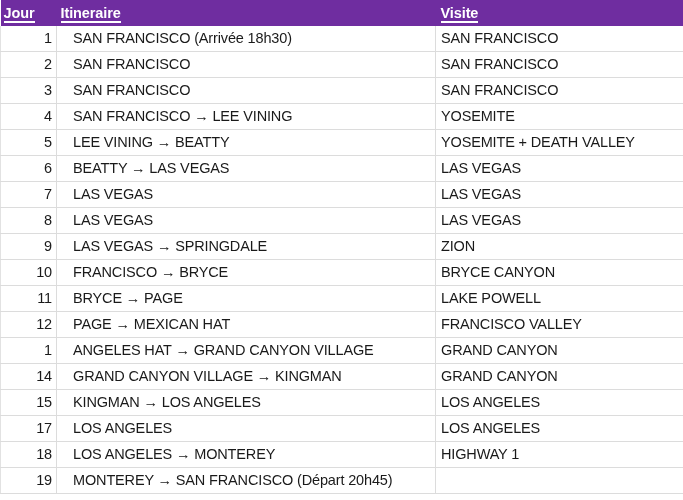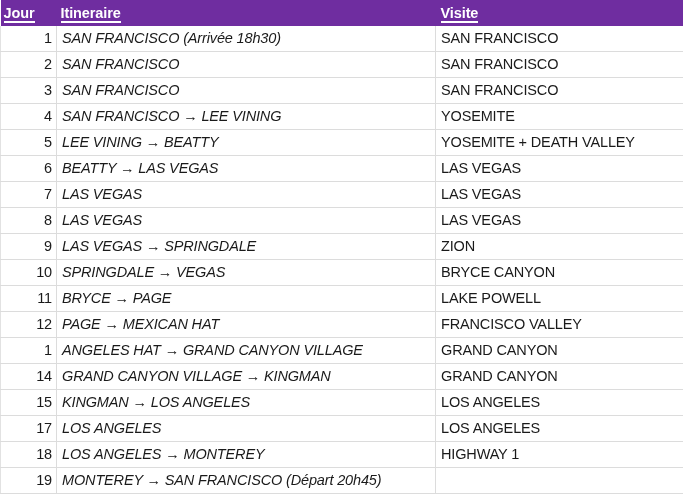--- a/index.html
+++ b/index.html
@@ -73,8 +73,7 @@
   }
   tbody td.cell-itin {
     text-align: left;
-    padding-left: 5px;
-    font-style: italic;
+    padding-left: 16px;
   }
   tbody td.cell-visite {
     text-align: left;

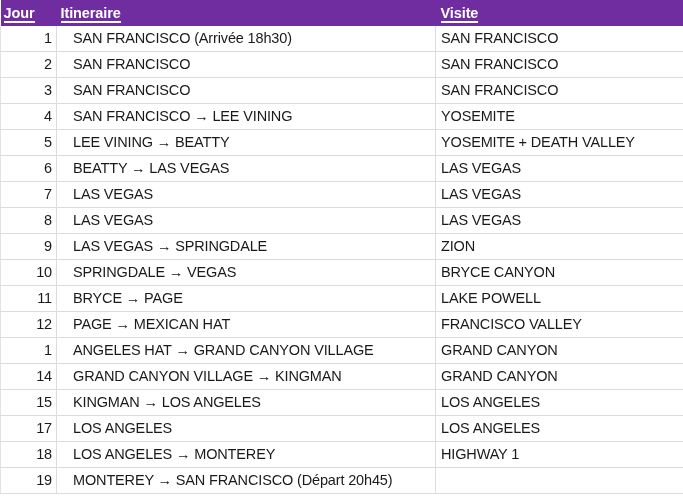--- a/index.html
+++ b/index.html
@@ -152,7 +152,7 @@
         </tr>
         <tr class="data-row">
           <td class="cell-jour">10</td>
-          <td class="cell-itin">SPRINGDALE → VEGAS</td>
+          <td class="cell-itin">FRANCISCO → BRYCE</td>
           <td class="cell-visite">BRYCE CANYON</td>
         </tr>
         <tr class="data-row">

